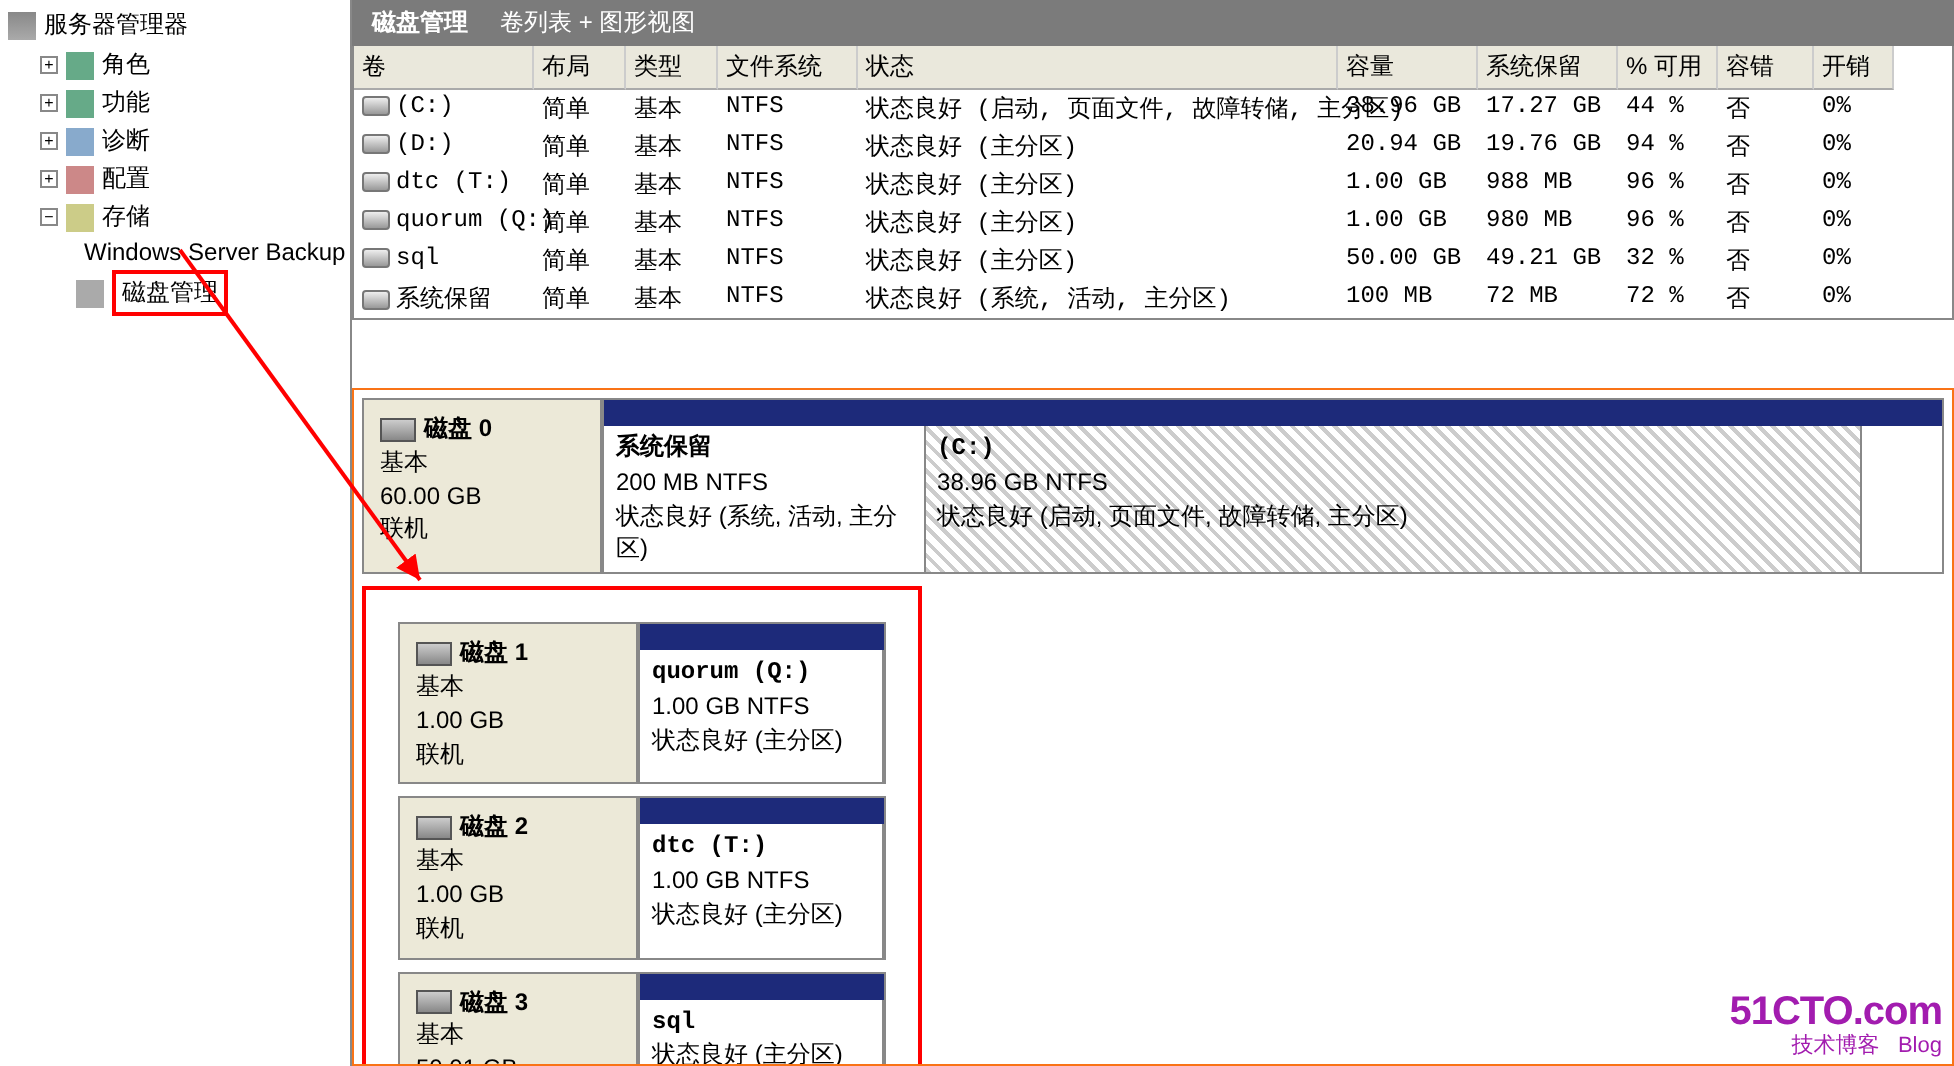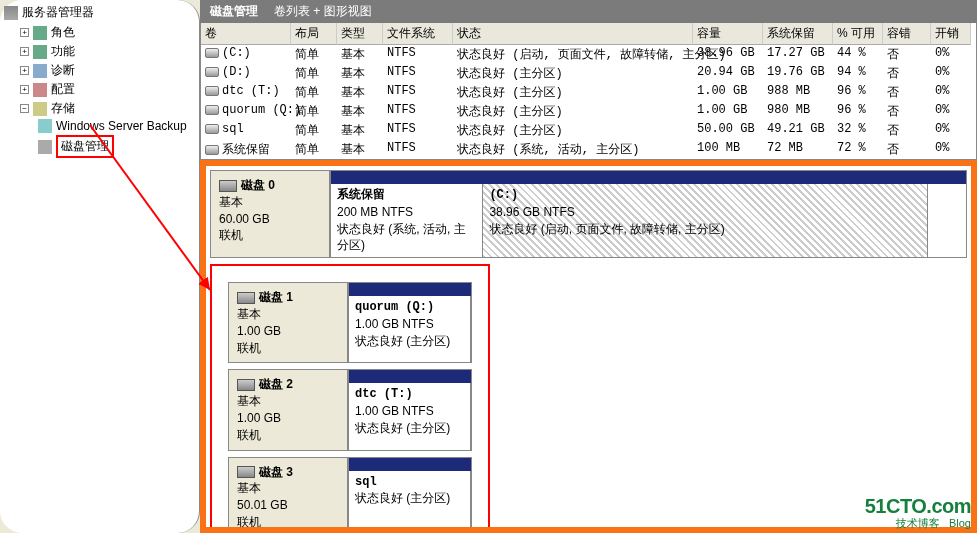--- a/index.html
+++ b/index.html
@@ -14,11 +14,10 @@
     }
     .main-layout { display: flex; height: 533px; }
     .tree-panel {
-      width: 200px;
+      width: 176px;
       background: #fff;
       border-right: 1px solid #888;
       padding: 2px;
-      border-radius: 22px;
     }
     .tree-root {
       display: flex; align-items: center; gap: 4px;

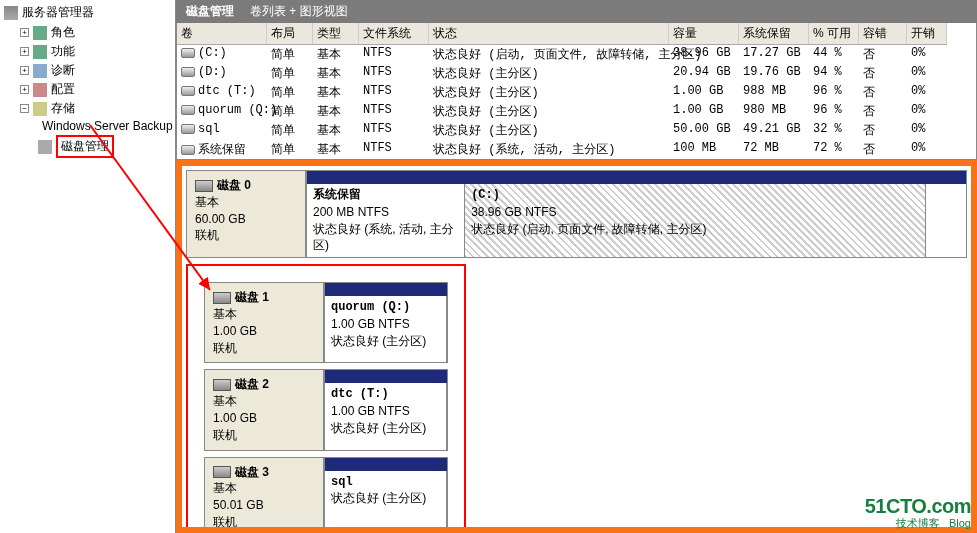--- a/index.html
+++ b/index.html
@@ -101,10 +101,11 @@
 
     .graphic-area {
       flex: 1;
-      border: 6px solid #f97316;
+      border: 1px solid #f97316;
       background: #fff;
       padding: 4px 4px 4px 4px;
       overflow: hidden;
+      margin-top: 34px;
     }
     .disk-row {
       display: flex;

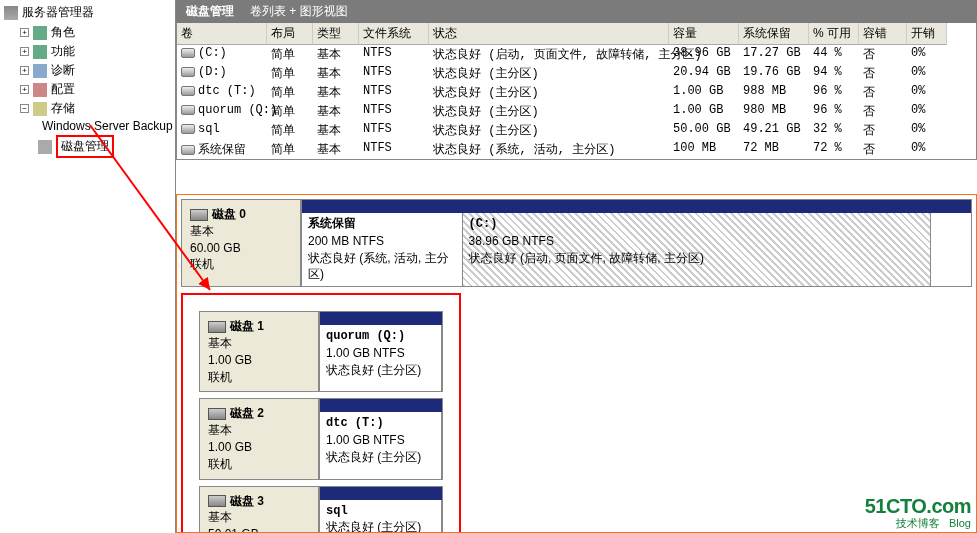--- a/index.html
+++ b/index.html
@@ -167,7 +167,7 @@
     .watermark {
       position: absolute;
       right: 6px; bottom: 4px;
-      color: #15803d;
+      color: #a21caf;
       font-family: Arial, sans-serif;
       text-align: right;
       line-height: 1.1;

